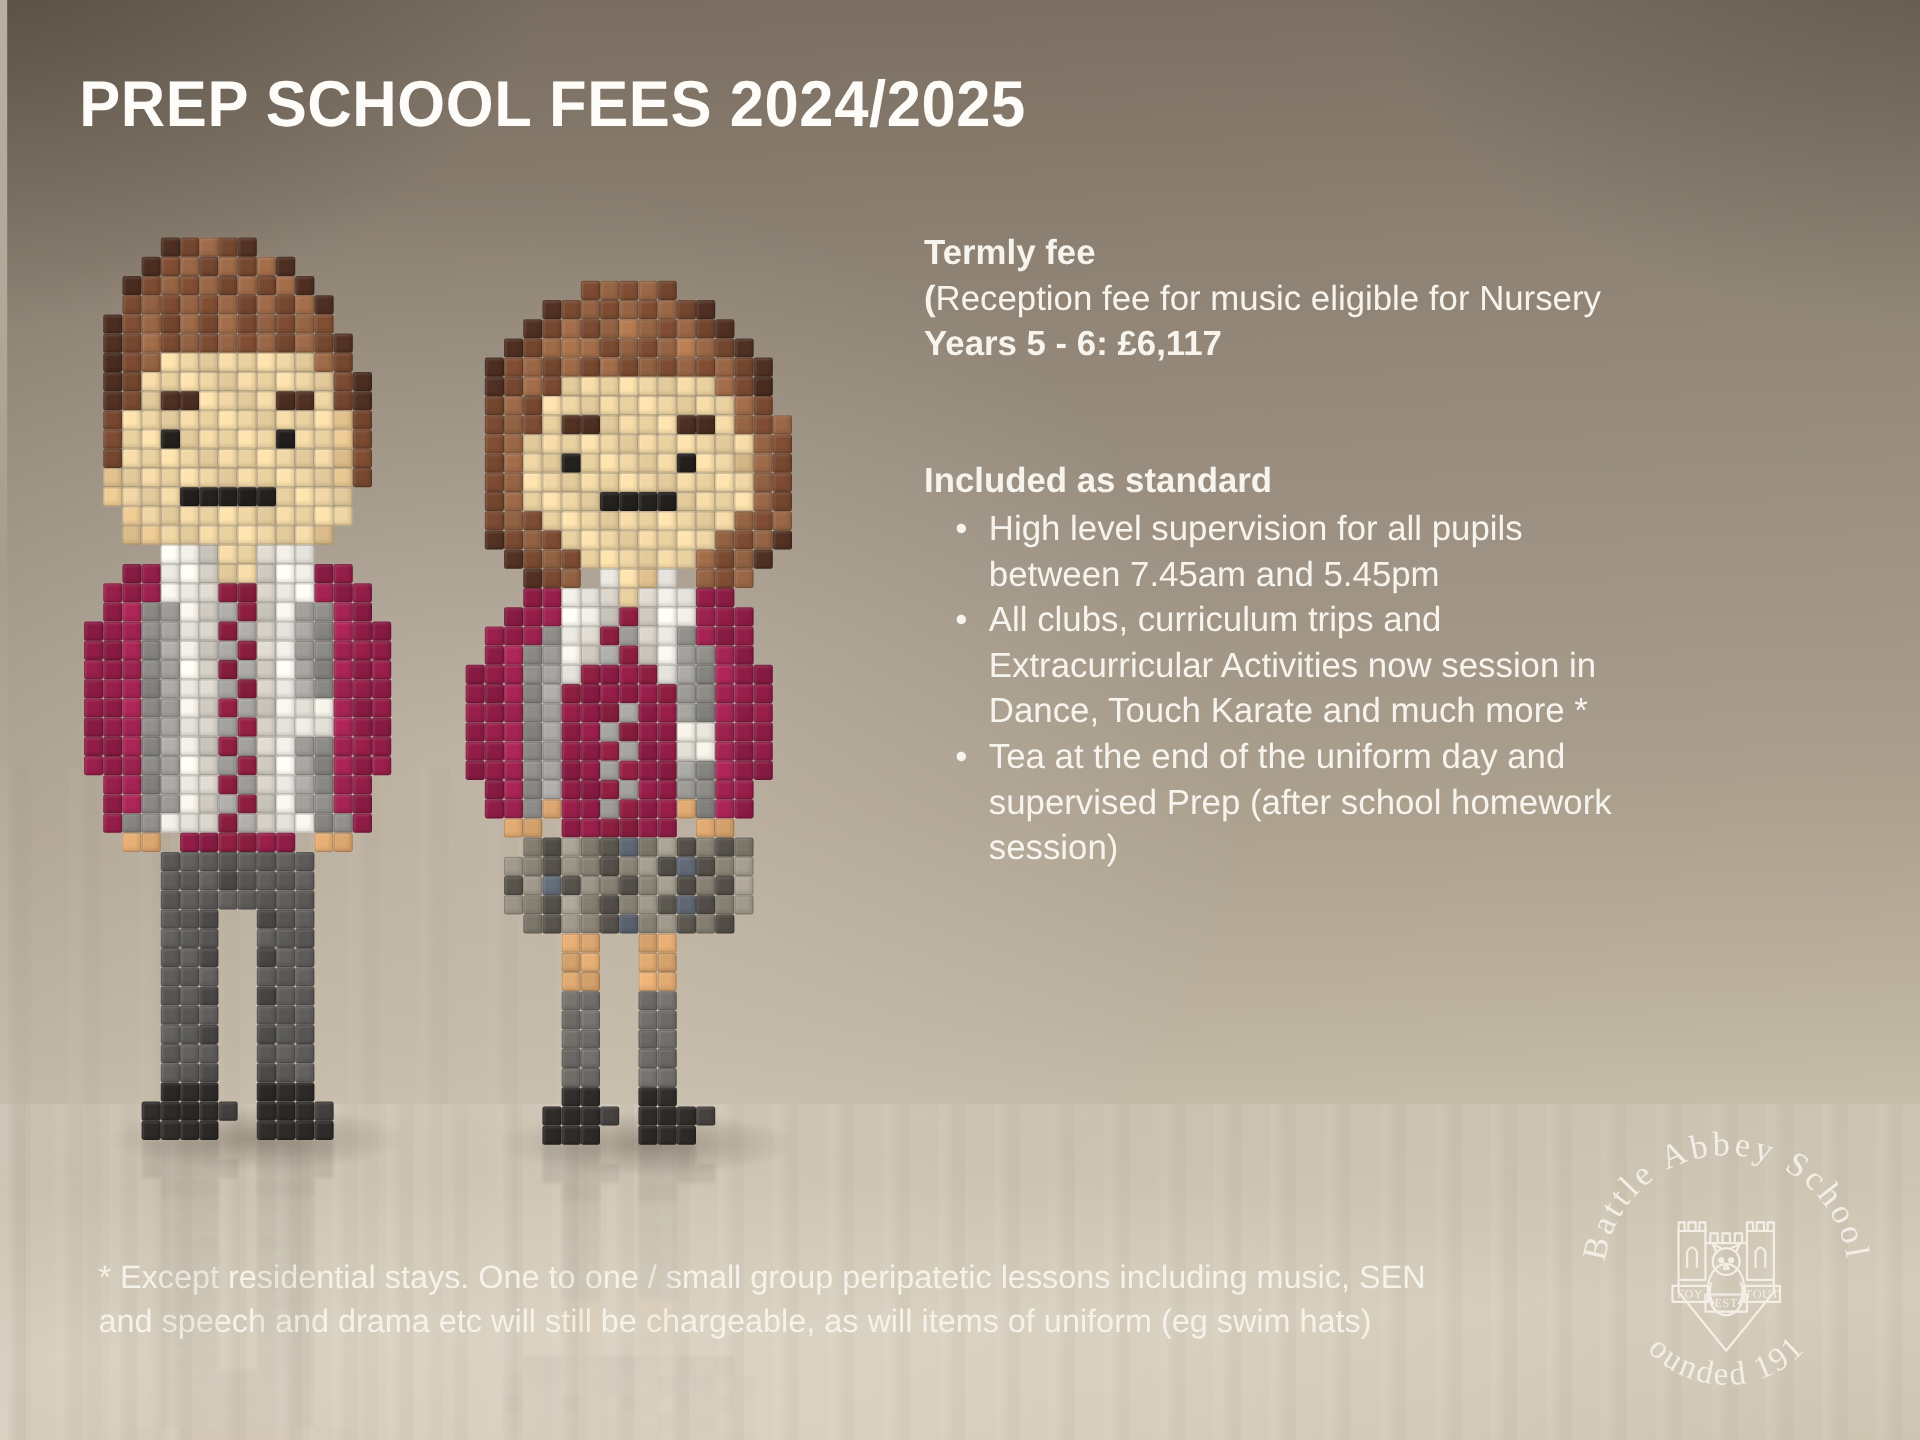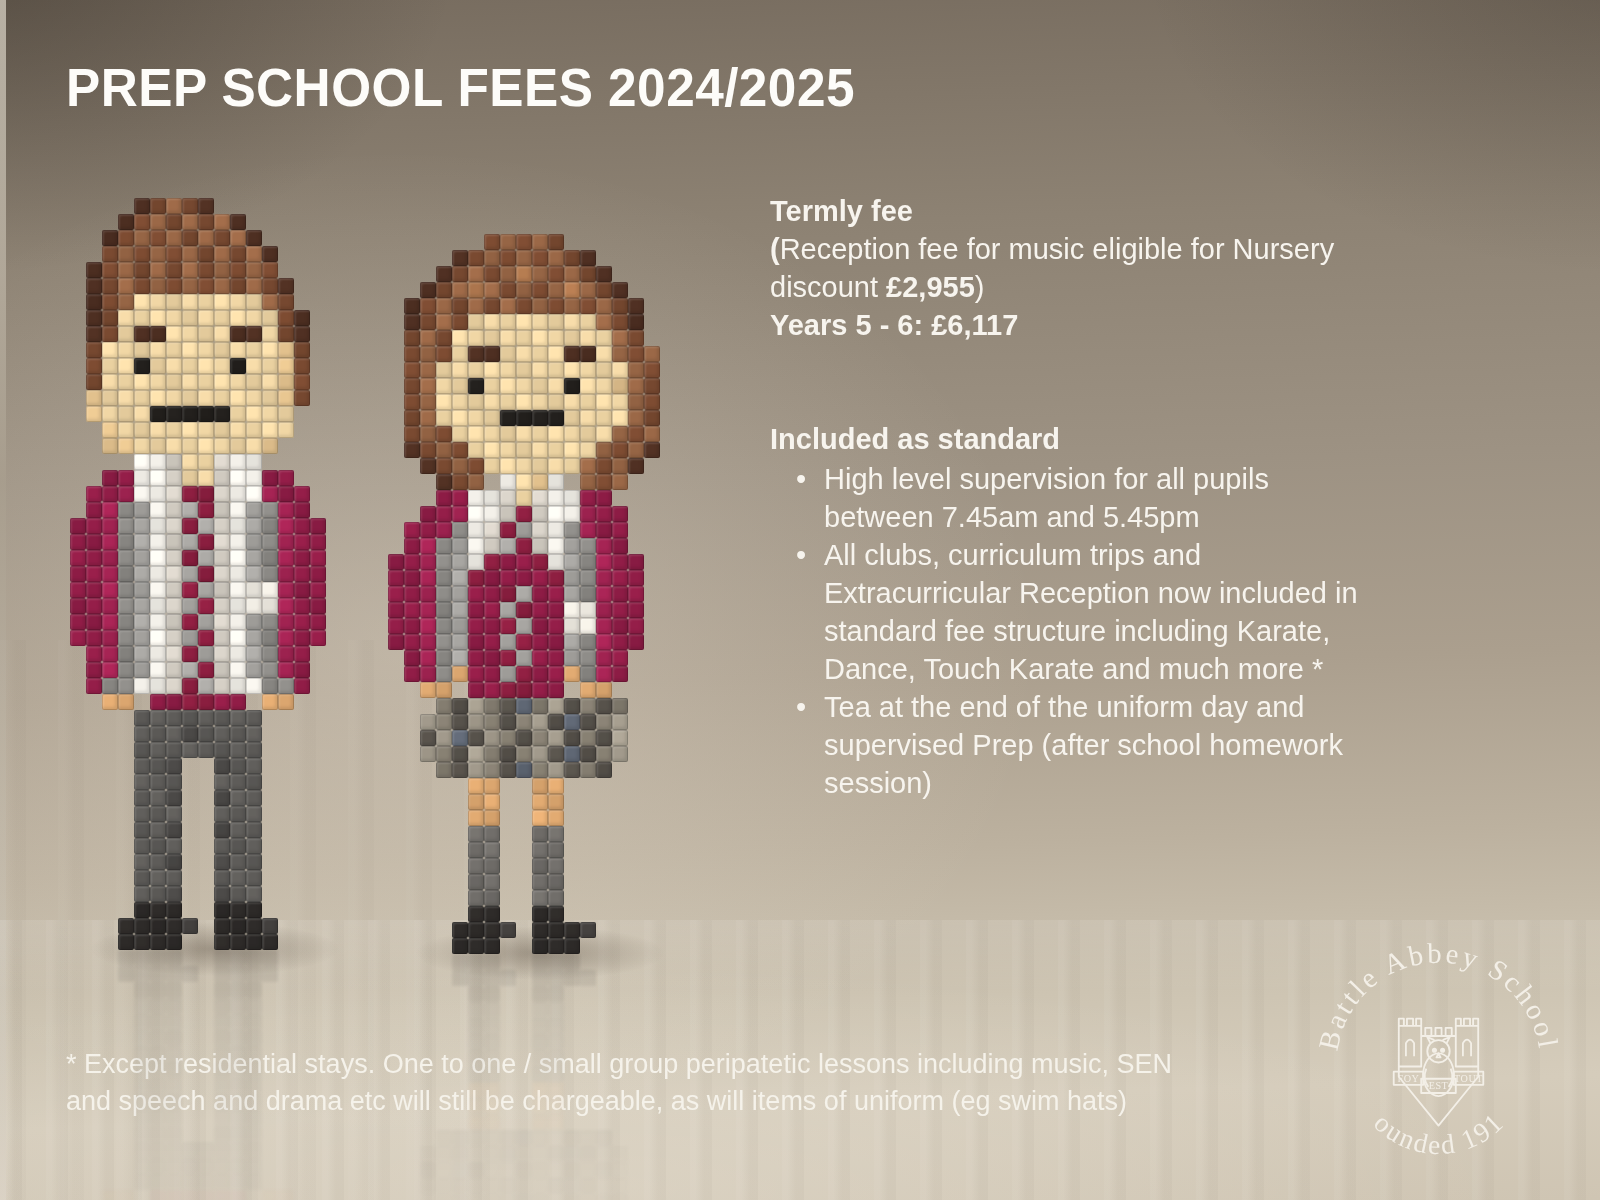--- a/index.html
+++ b/index.html
@@ -1342,7 +1342,6 @@
   <div class="right-col">
     <div class="fee-line b">Termly fee</div>
     <div class="fee-line"><span class="b">(</span><span>Reception fee for music eligible for Nursery</span></div>
-    <div class="fee-line"><span>discount </span><span class="b">£2,955</span><span>)</span></div>
     <div class="fee-line b">Years 5 - 6: £6,117</div>
 
     <div class="included">

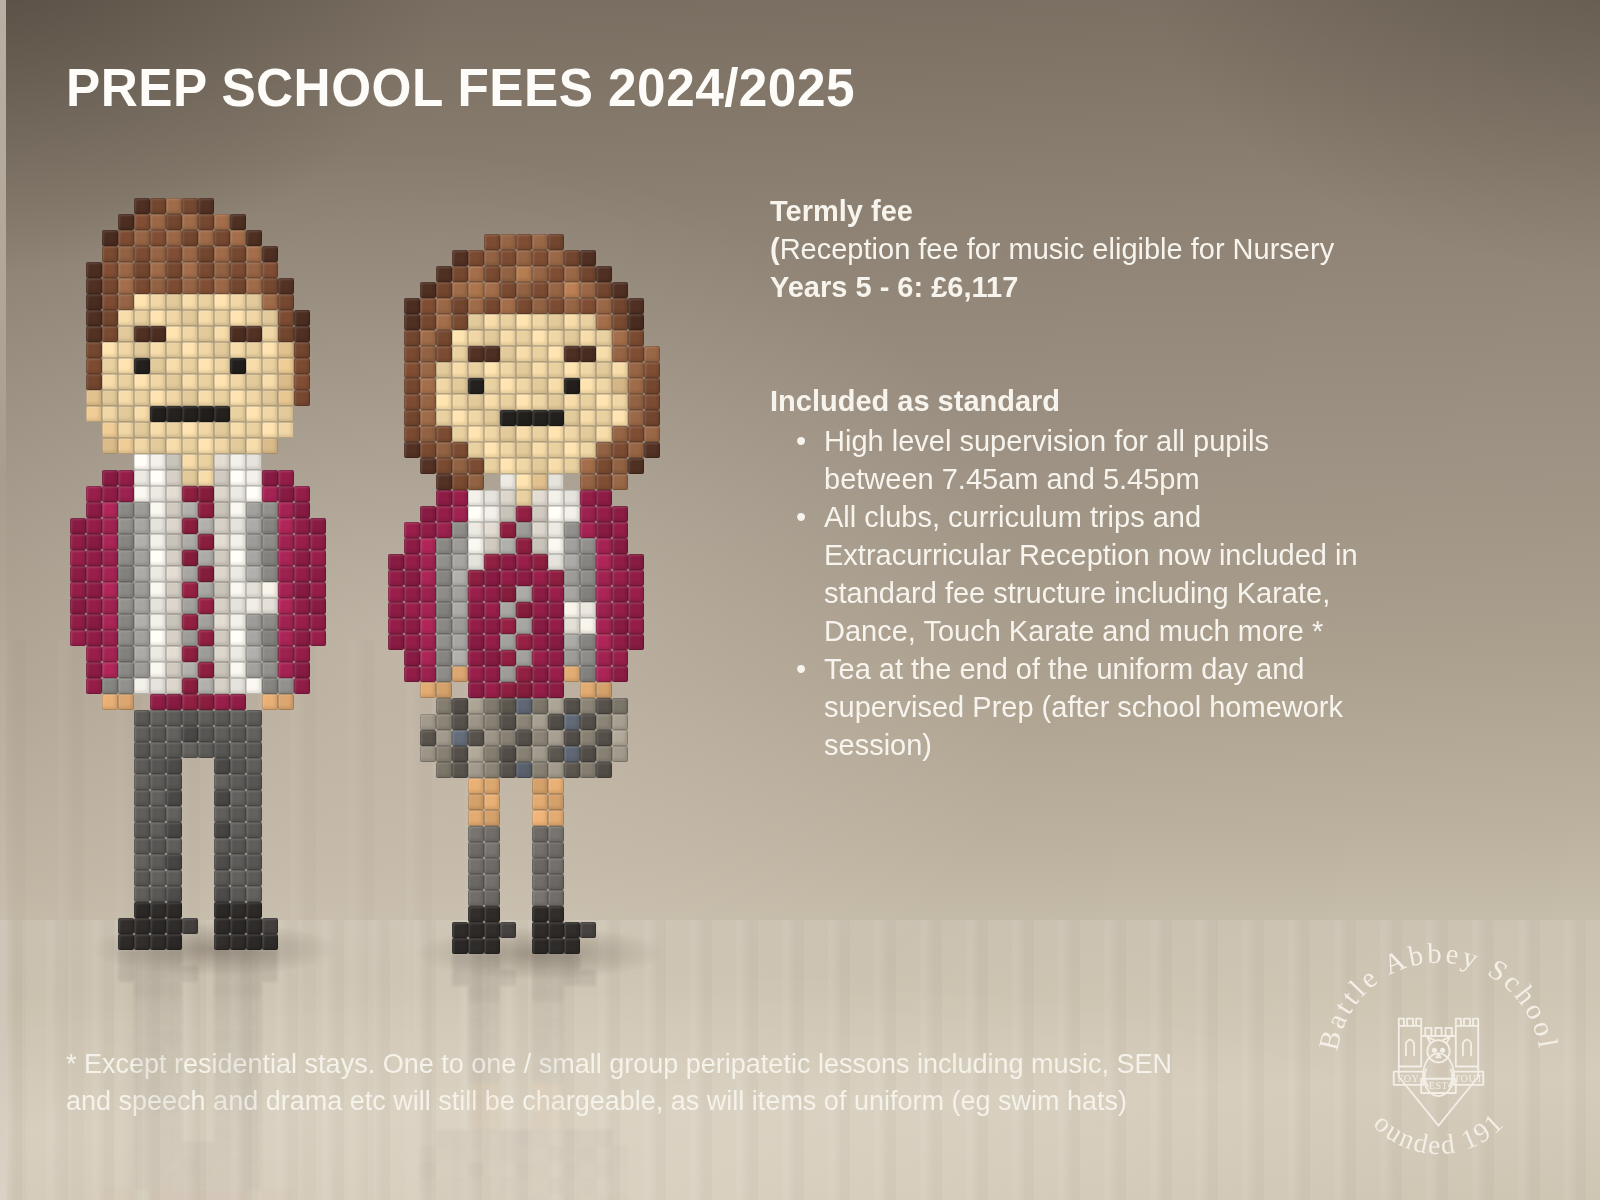--- a/index.html
+++ b/index.html
@@ -1358,7 +1358,7 @@
           <span class="marker">•</span>
           <span class="btext">
             <span class="bline">All clubs, curriculum trips and</span>
-            <span class="bline">Extracurricular Reception now included in</span>
+            <span class="bline">Extracurricular Activities now session in</span>
             <span class="bline">standard fee structure including Karate,</span>
             <span class="bline">Dance, Touch Karate and much more *</span>
           </span>

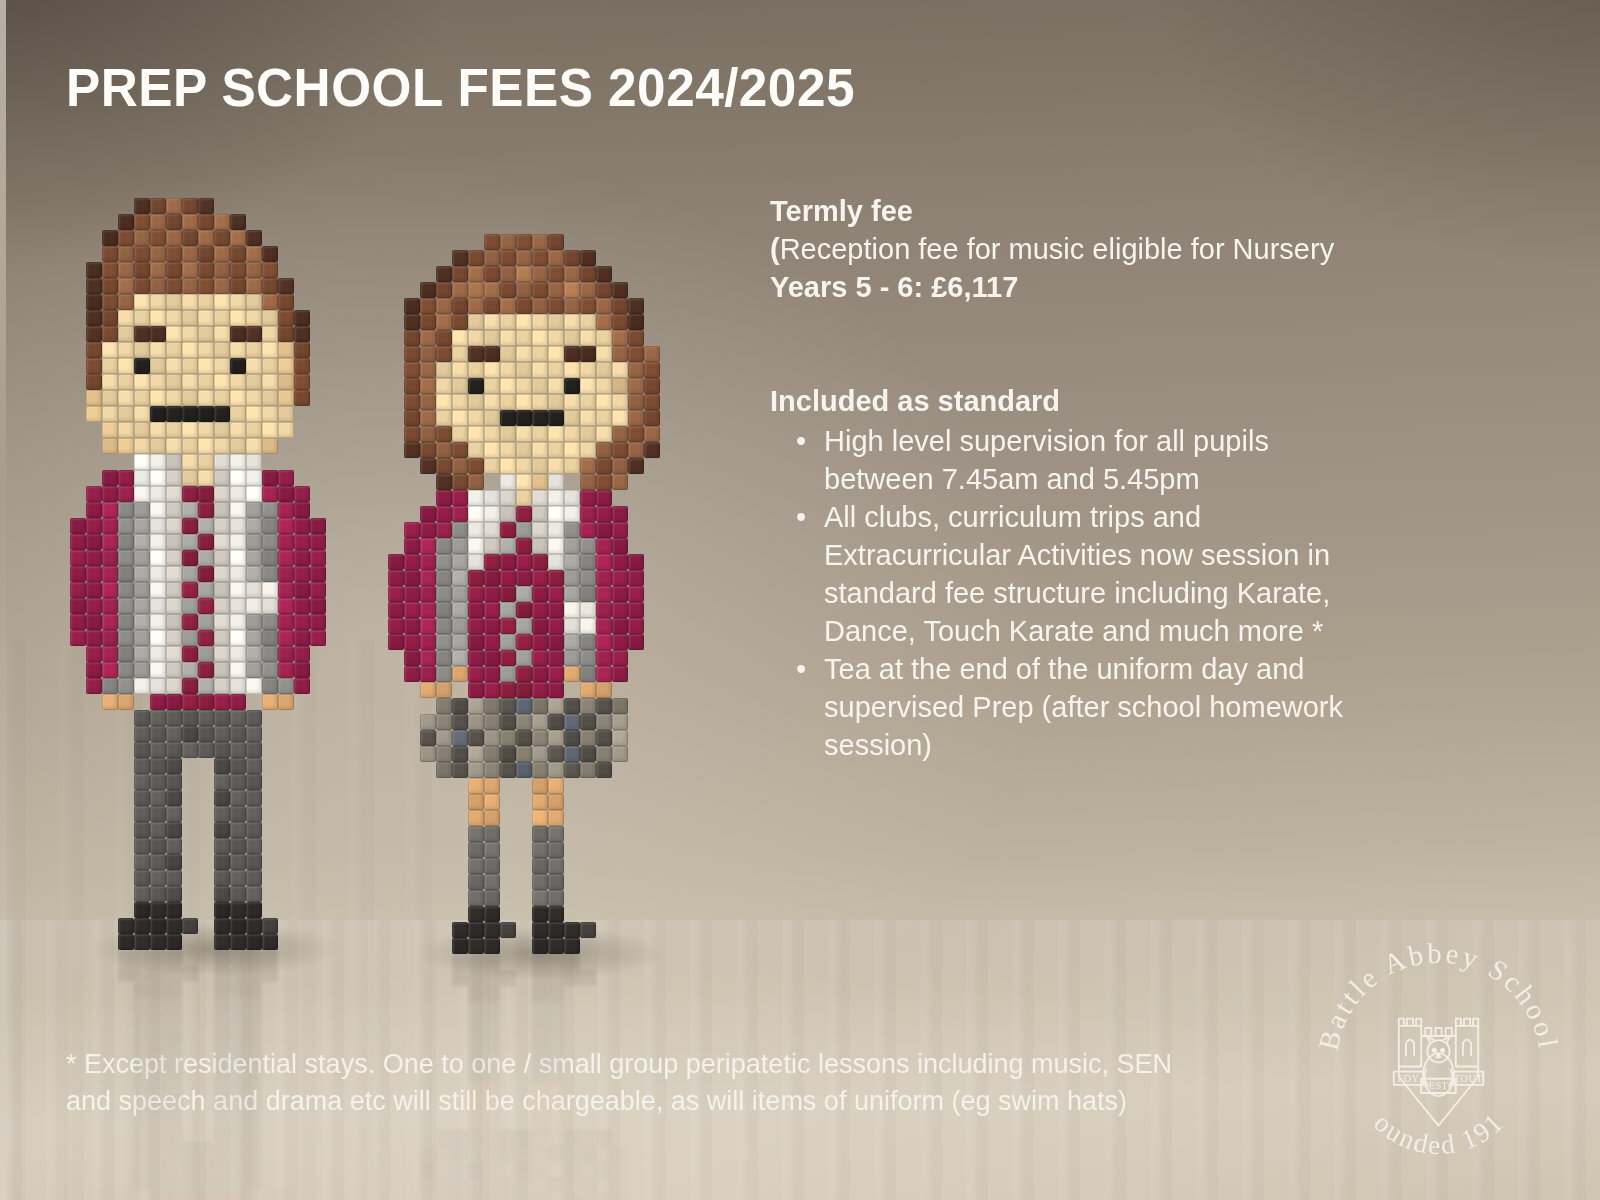--- a/index.html
+++ b/index.html
@@ -1359,7 +1359,6 @@
           <span class="btext">
             <span class="bline">All clubs, curriculum trips and</span>
             <span class="bline">Extracurricular Activities now session in</span>
-            <span class="bline">standard fee structure including Karate,</span>
             <span class="bline">Dance, Touch Karate and much more *</span>
           </span>
         </div>

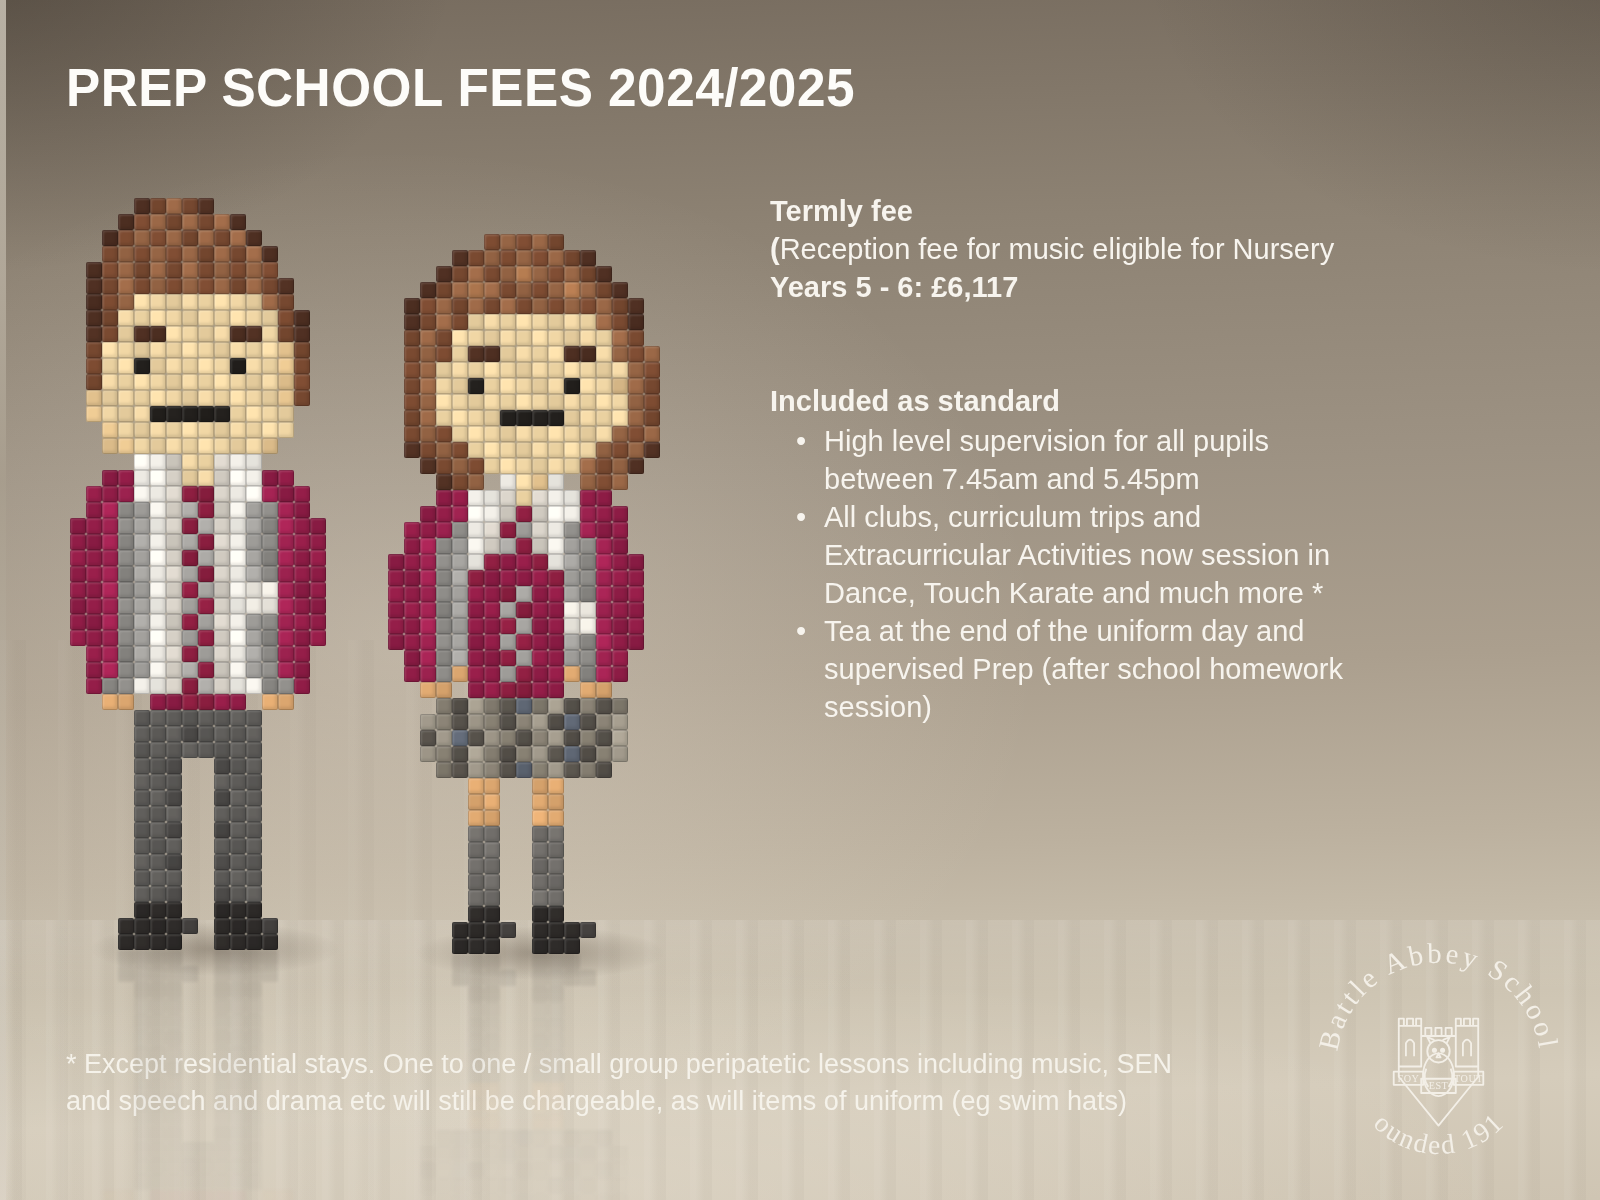--- a/index.html
+++ b/index.html
@@ -35,7 +35,7 @@
   .bullet .marker{width:54px;box-sizing:border-box;padding-left:26px;flex:none;}
   .bline{display:block;white-space:nowrap;}
   .footnote{position:absolute;left:66px;top:1046px;color:#f5f2ea;font-size:27px;line-height:37px;}
-  .footnote div{white-space:nowrap;}
+  .footnote div{white-space:nowrap;margin-left:16px;}
 
   
   .figure{position:absolute;z-index:3;}

